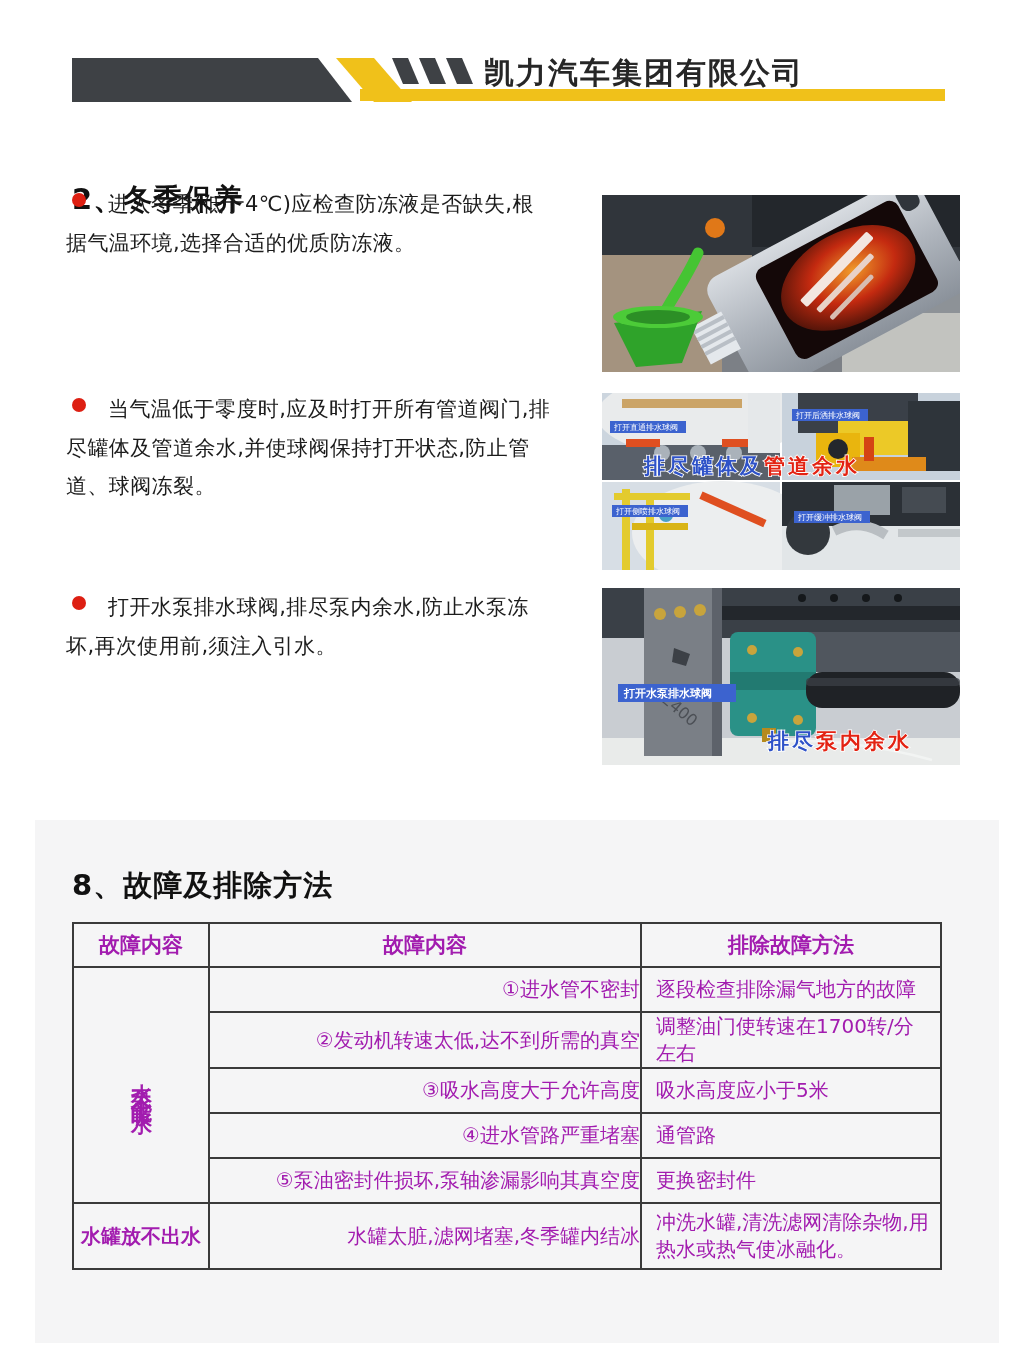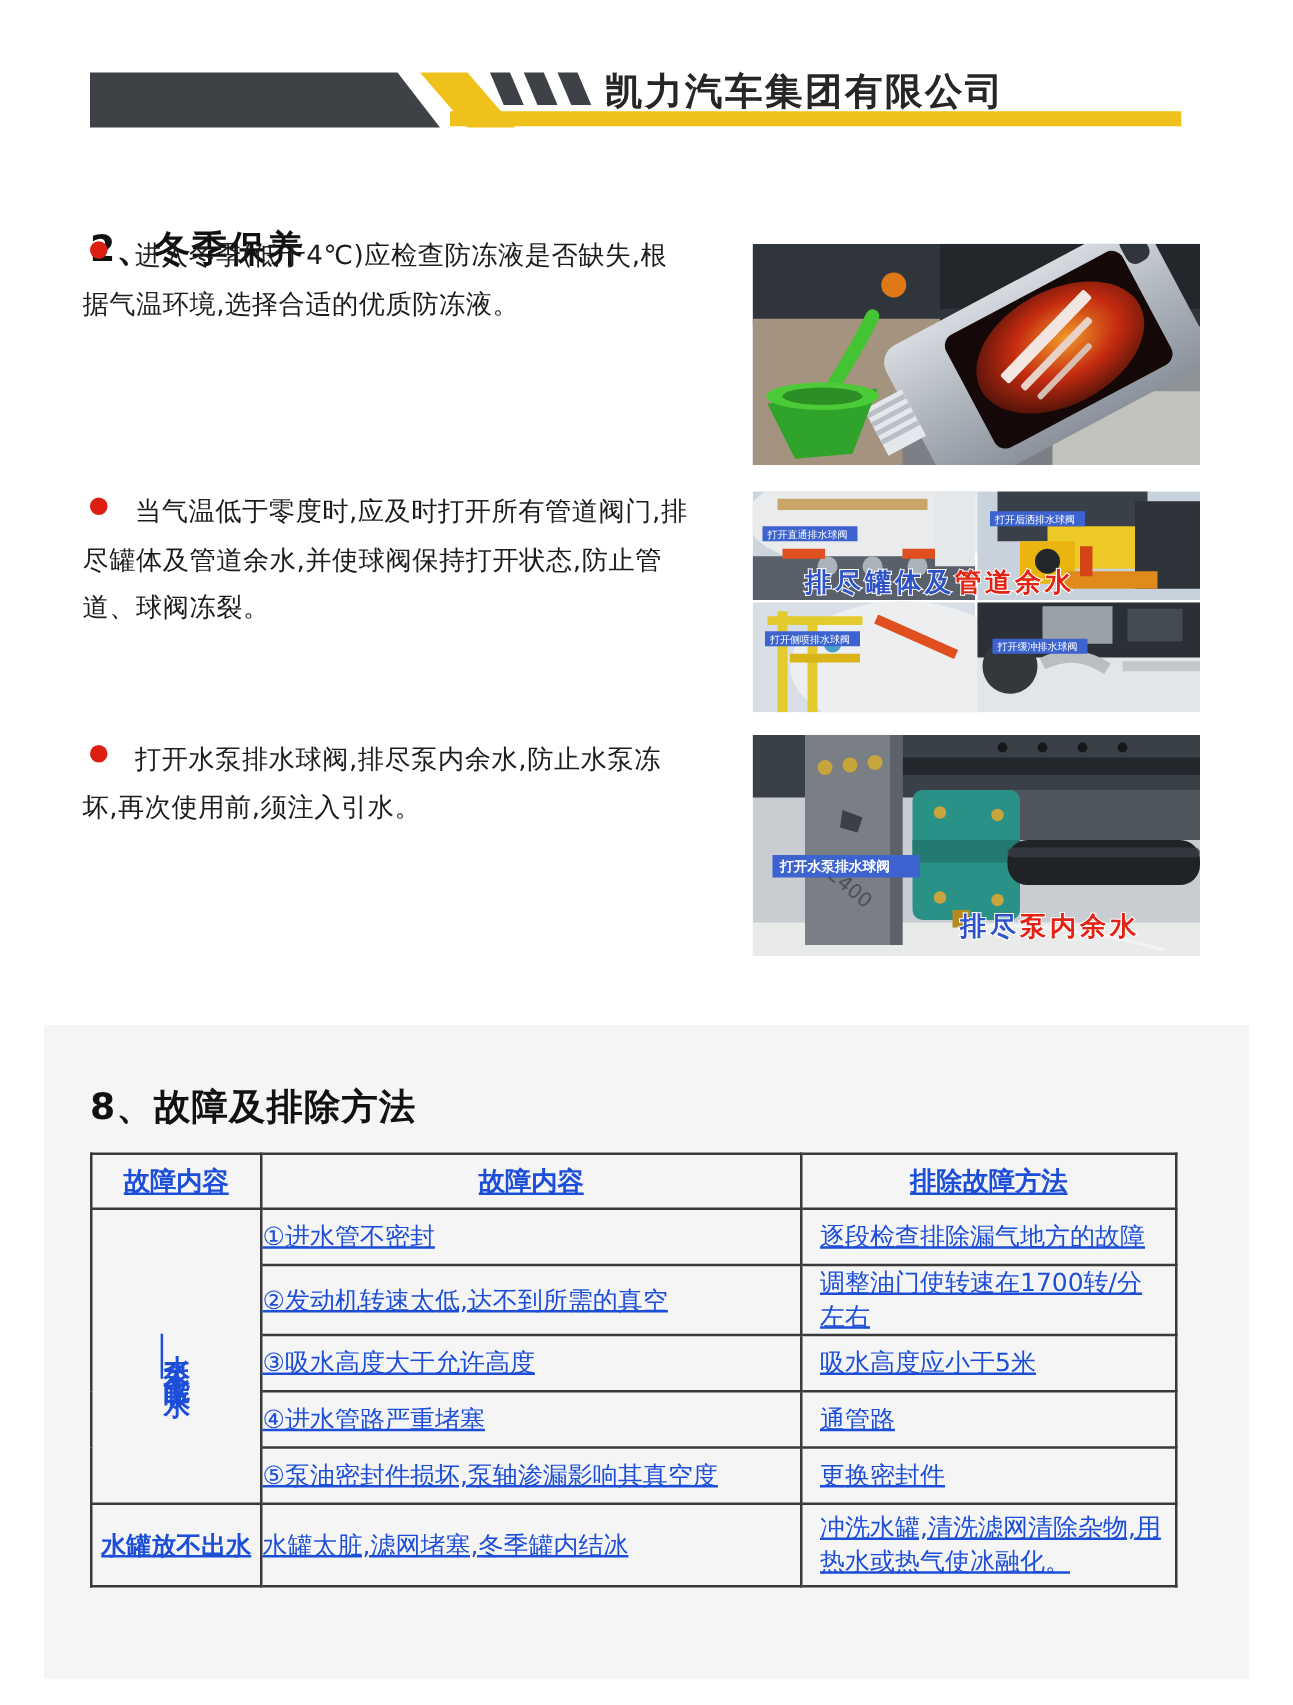--- a/index.html
+++ b/index.html
@@ -34,7 +34,7 @@
   .panel .sec-title { left:37px; top:46px; }
   table.fault-table {
     position:absolute; left:37px; top:102px; width:868px;
-    border-collapse:collapse; table-layout:fixed; font-size:20px; color:#1d4ed8;text-decoration:underline;
+    border-collapse:collapse; table-layout:fixed; font-size:20px; color:#a21caf;
   }
   .fault-table th, .fault-table td { border:2px solid #3a3a3a; vertical-align:middle; }
   .fault-table th { height:44px; font-size:21px; font-weight:bold; text-align:center; }

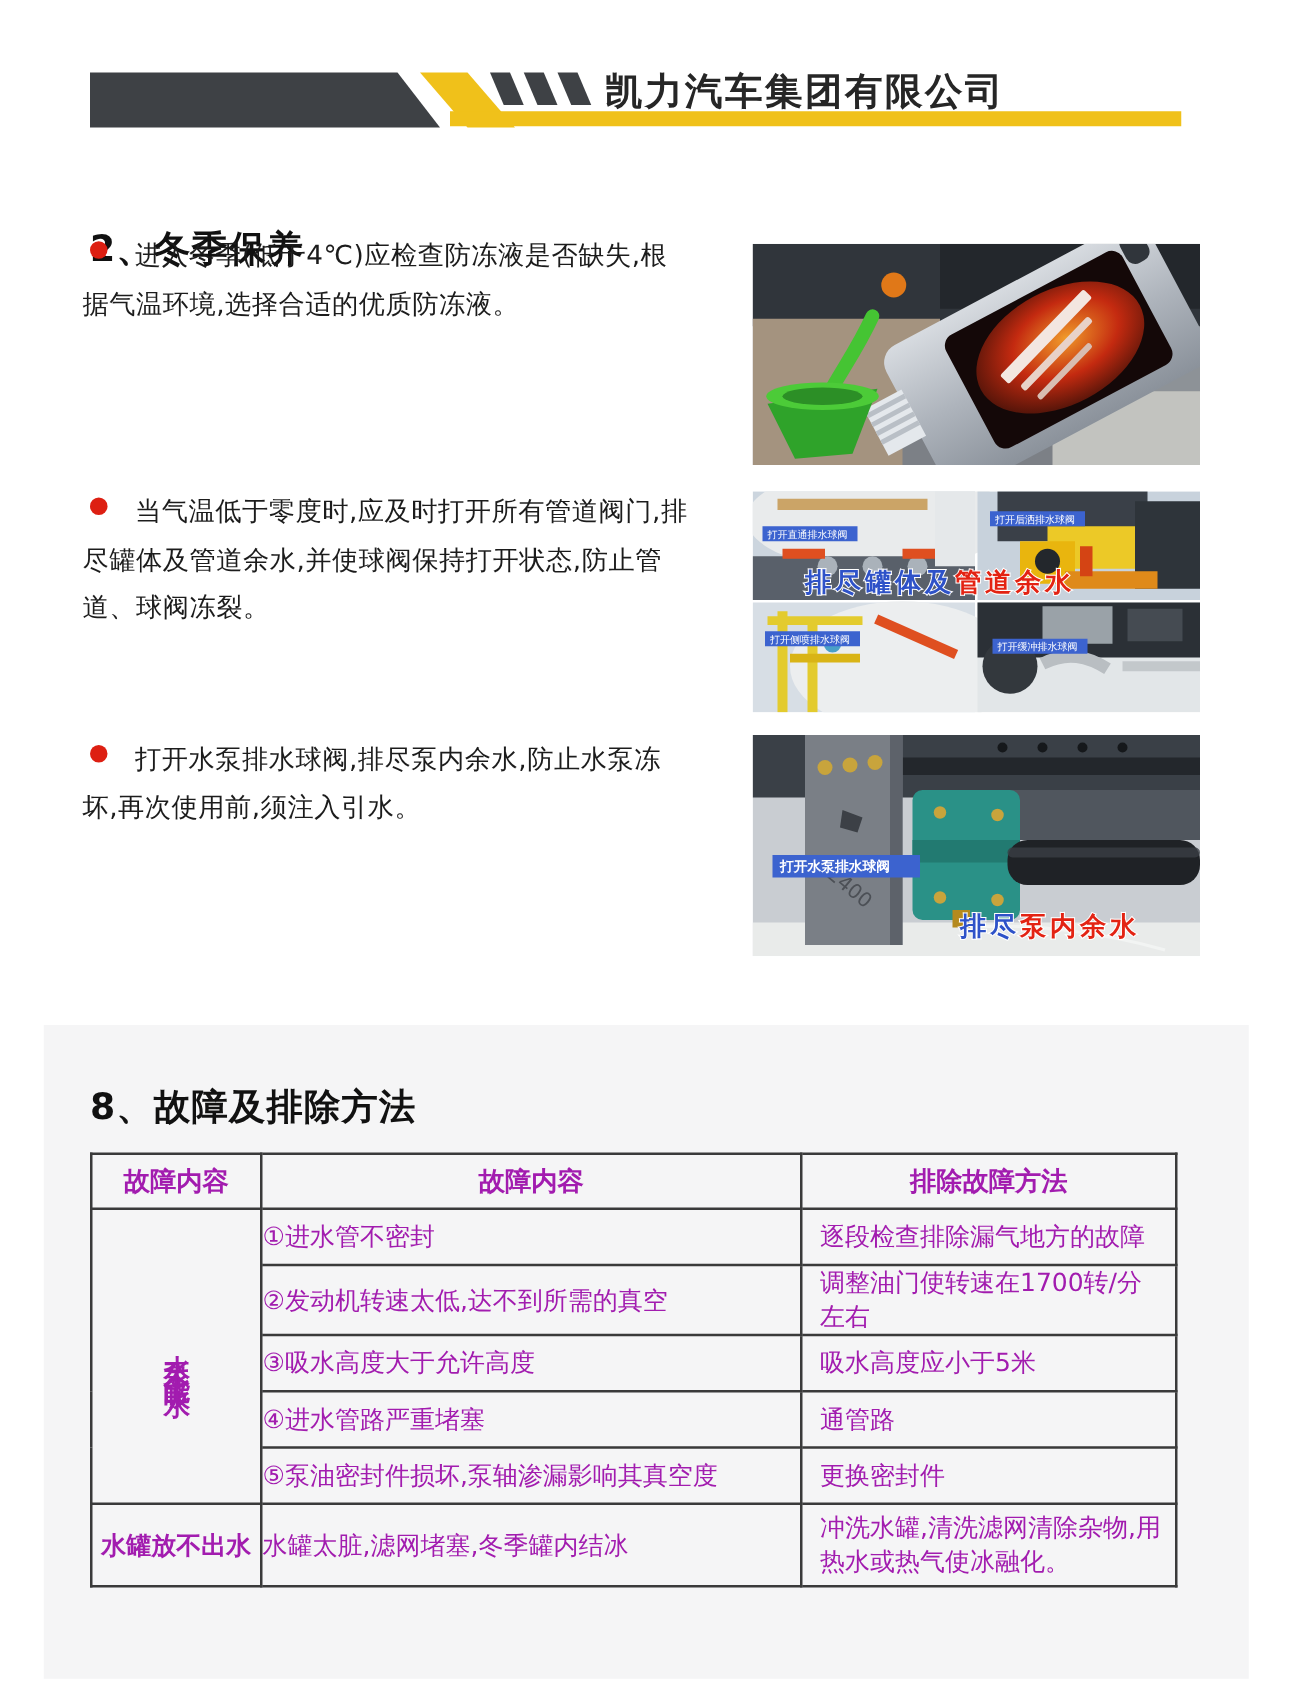--- a/index.html
+++ b/index.html
@@ -39,7 +39,7 @@
   .fault-table th, .fault-table td { border:2px solid #3a3a3a; vertical-align:middle; }
   .fault-table th { height:44px; font-size:21px; font-weight:bold; text-align:center; }
   .fault-table td { height:45px; }
-  .fault-table td.fault { text-align:left; }
+  .fault-table td.fault { text-align:right; }
   .fault-table td.fix   { padding-left:14px; padding-right:8px; text-align:left;border-radius:17px; }
   .fault-table td.cat   { text-align:center; font-weight:bold; }
   .fault-table tr.tall td { height:66px; }

